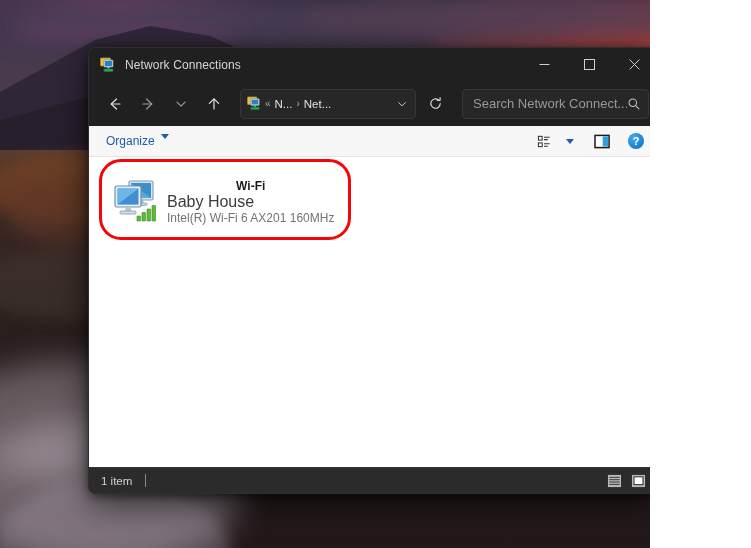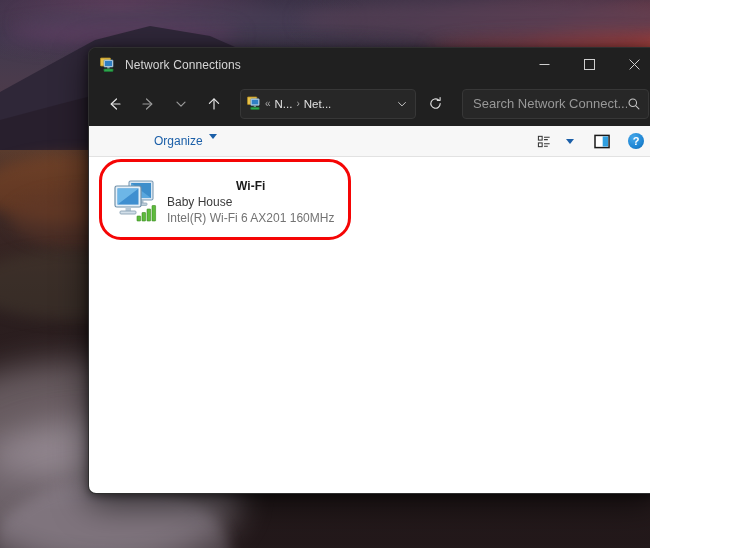--- a/index.html
+++ b/index.html
@@ -206,7 +206,6 @@
     gap: 6px;
     padding: 3px 6px;
     border-radius: 3px;
-    margin-left: 48px;
   }
   .organize-label {
     color: #1b5fa8;

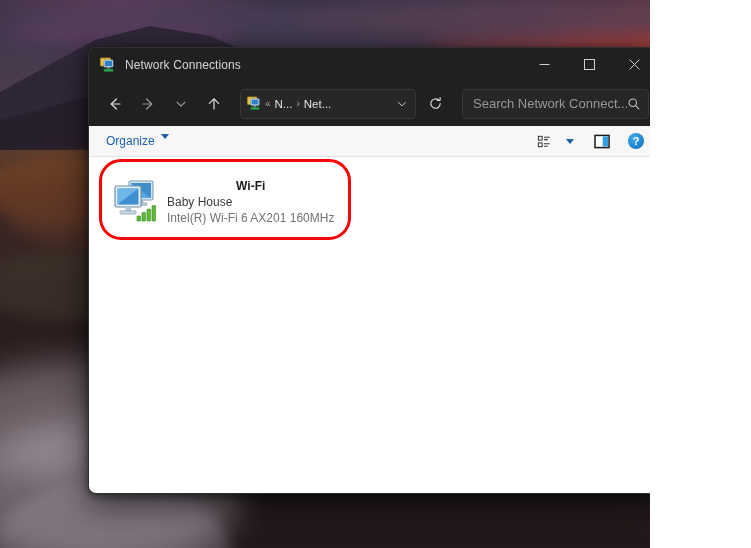--- a/index.html
+++ b/index.html
@@ -278,7 +278,7 @@
     text-align: center;
   }
   .conn-network {
-    font-size: 12px;
+    font-size: 16px;
     color: #3b3b3b;
     line-height: 16px;
   }

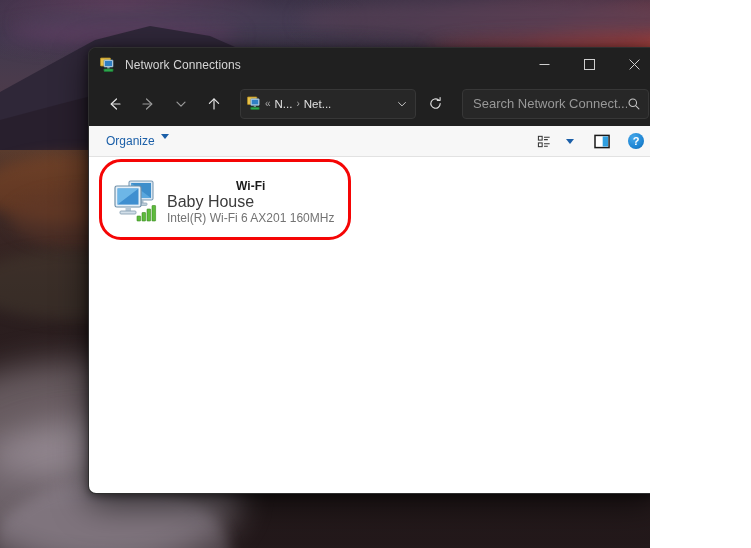--- a/index.html
+++ b/index.html
@@ -529,6 +529,28 @@
       <div class="highlight-box"></div>
     </div>
 
+    <div class="statusbar">
+      <span class="status-text">1 item</span>
+      <span class="status-divider"></span>
+      <span class="status-spacer"></span>
+      <span class="view-toggles">
+        <span class="view-btn">
+          <svg width="15" height="14" viewBox="0 0 16 15">
+            <rect x="1" y="1" width="14" height="13" fill="#b9b9b9"></rect>
+            <line x1="2.4" y1="3.6" x2="13.6" y2="3.6" stroke="#3a3a3a" stroke-width="1.1"></line>
+            <line x1="2.4" y1="6.1" x2="13.6" y2="6.1" stroke="#3a3a3a" stroke-width="1.1"></line>
+            <line x1="2.4" y1="8.6" x2="13.6" y2="8.6" stroke="#3a3a3a" stroke-width="1.1"></line>
+            <line x1="2.4" y1="11.1" x2="13.6" y2="11.1" stroke="#3a3a3a" stroke-width="1.1"></line>
+          </svg>
+        </span>
+        <span class="view-btn">
+          <svg width="15" height="14" viewBox="0 0 16 15">
+            <rect x="1" y="1" width="14" height="13" fill="#b9b9b9"></rect>
+            <rect x="3.2" y="3" width="9.6" height="8.4" fill="#ffffff" stroke="#2e2e2e" stroke-width="1.1"></rect>
+          </svg>
+        </span>
+      </span>
+    </div>
 
   </div>
 </div>

